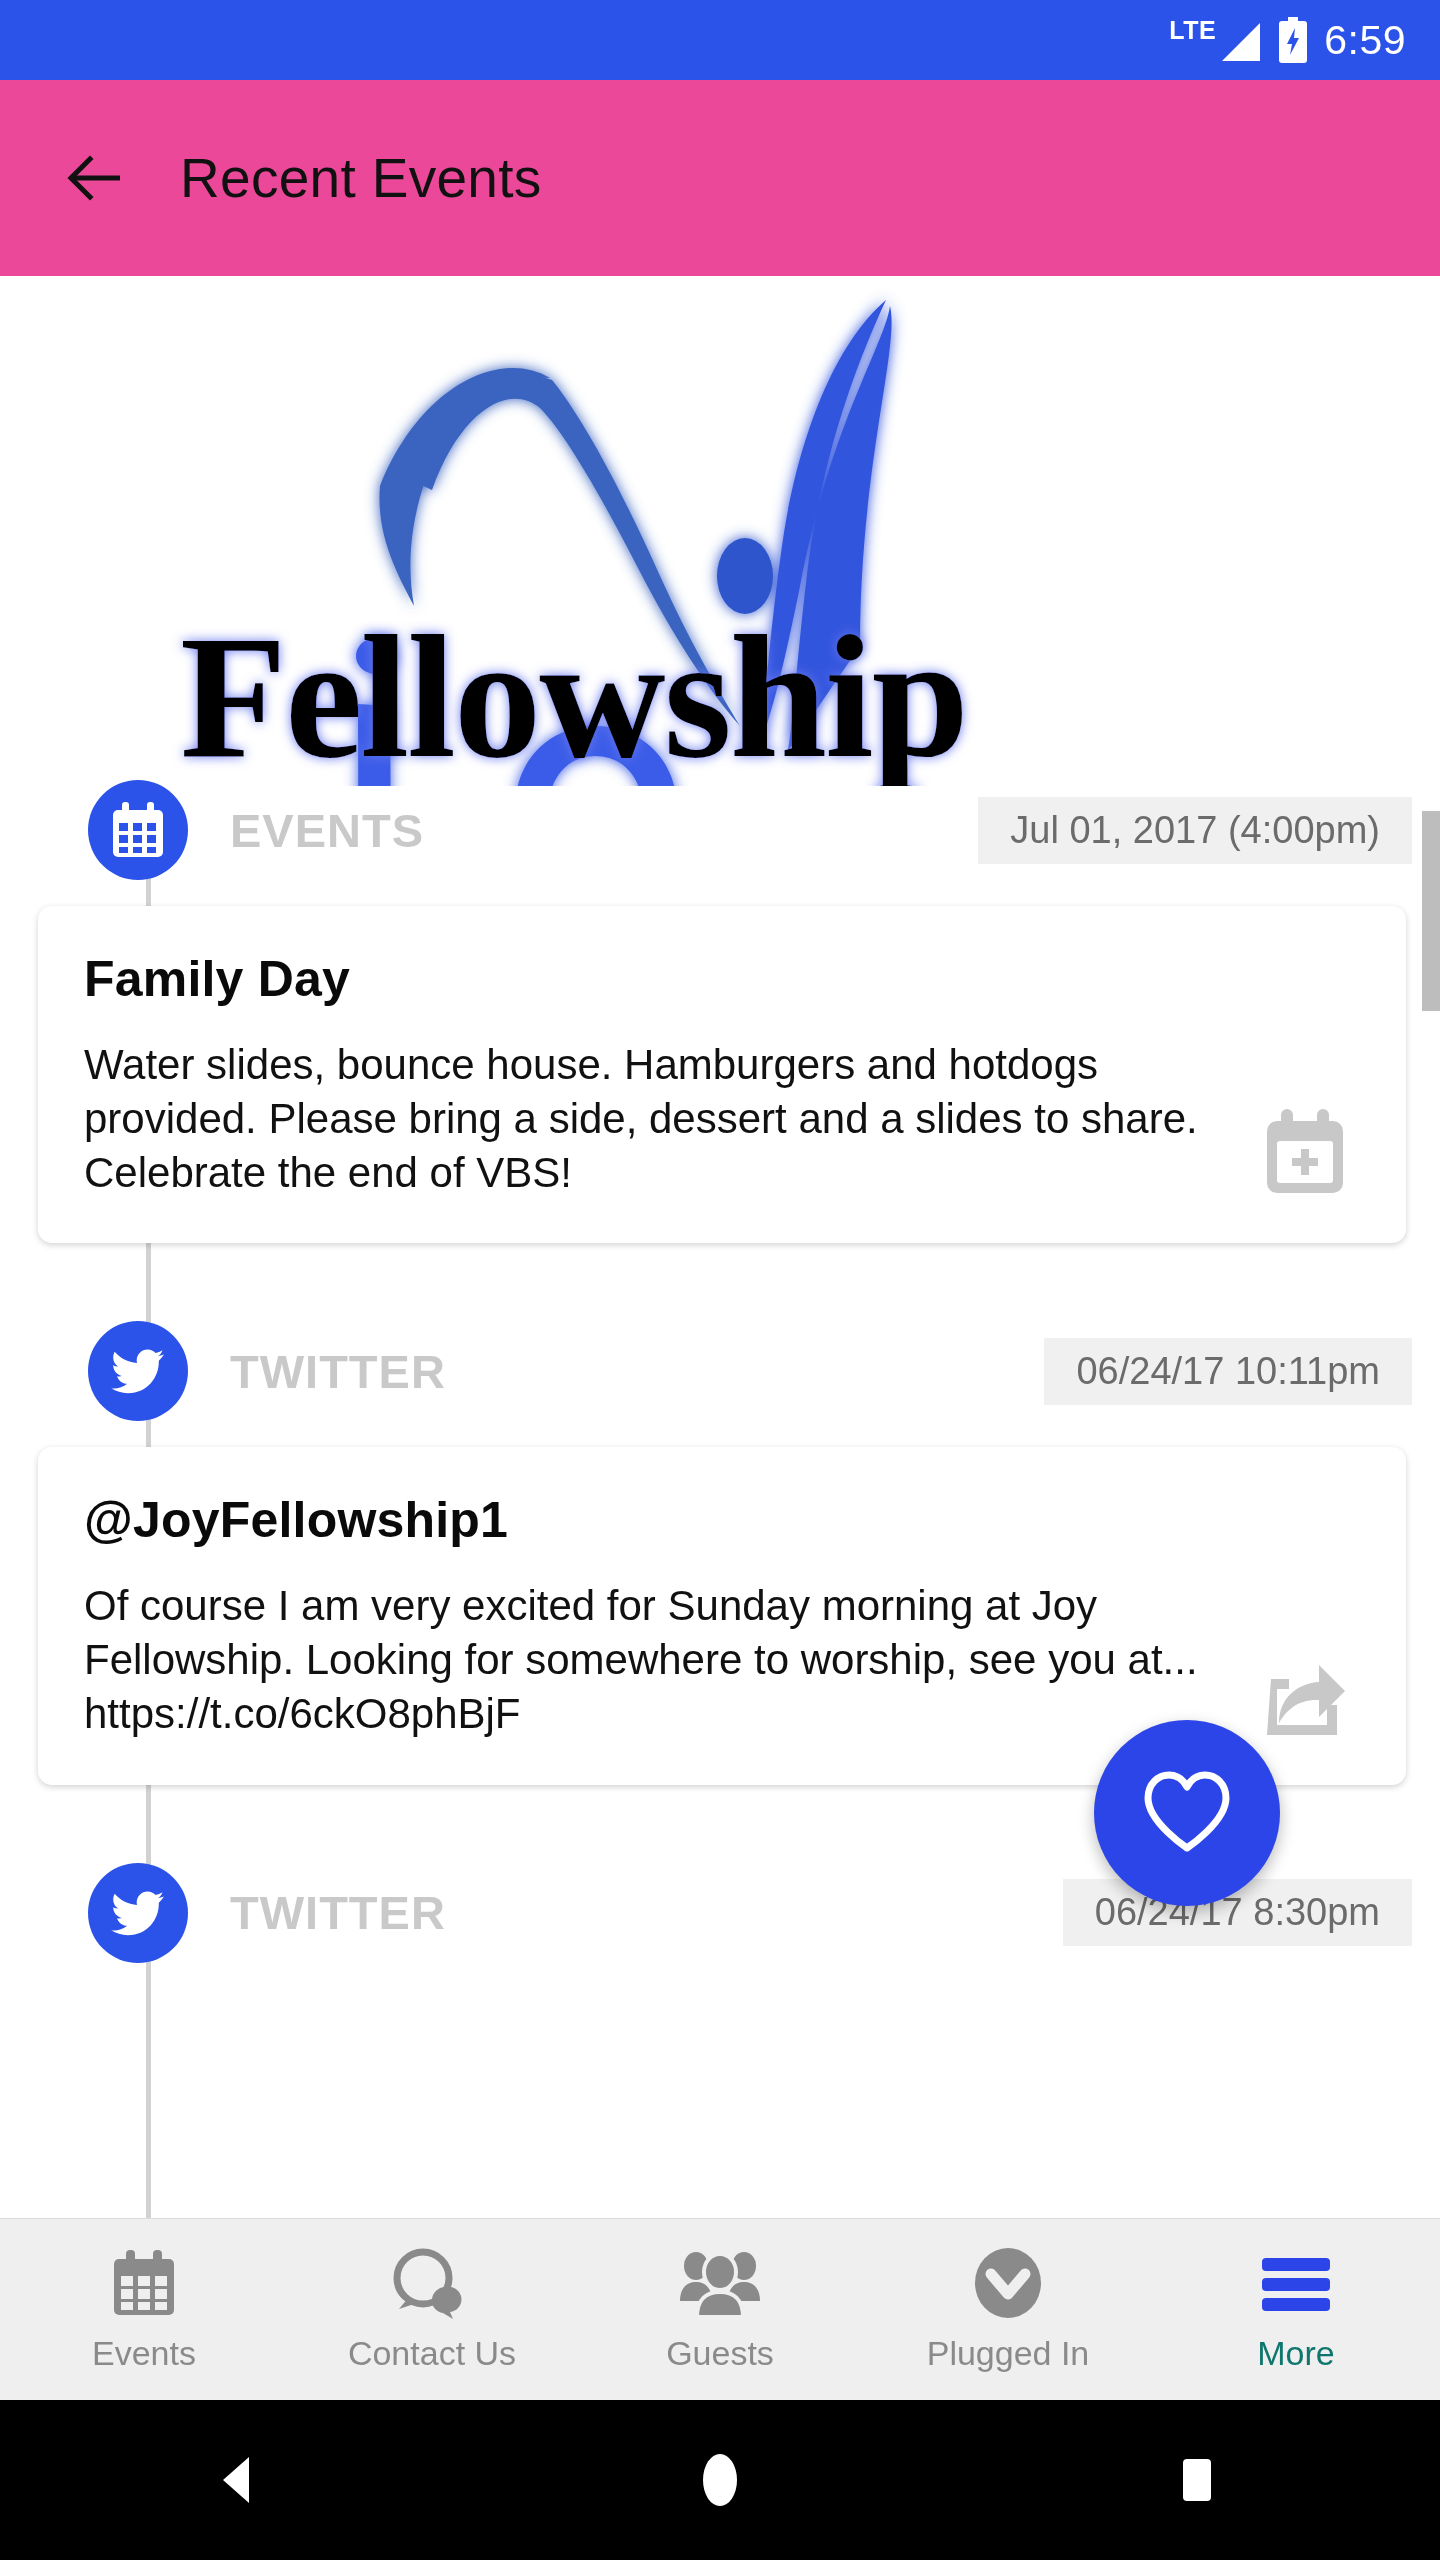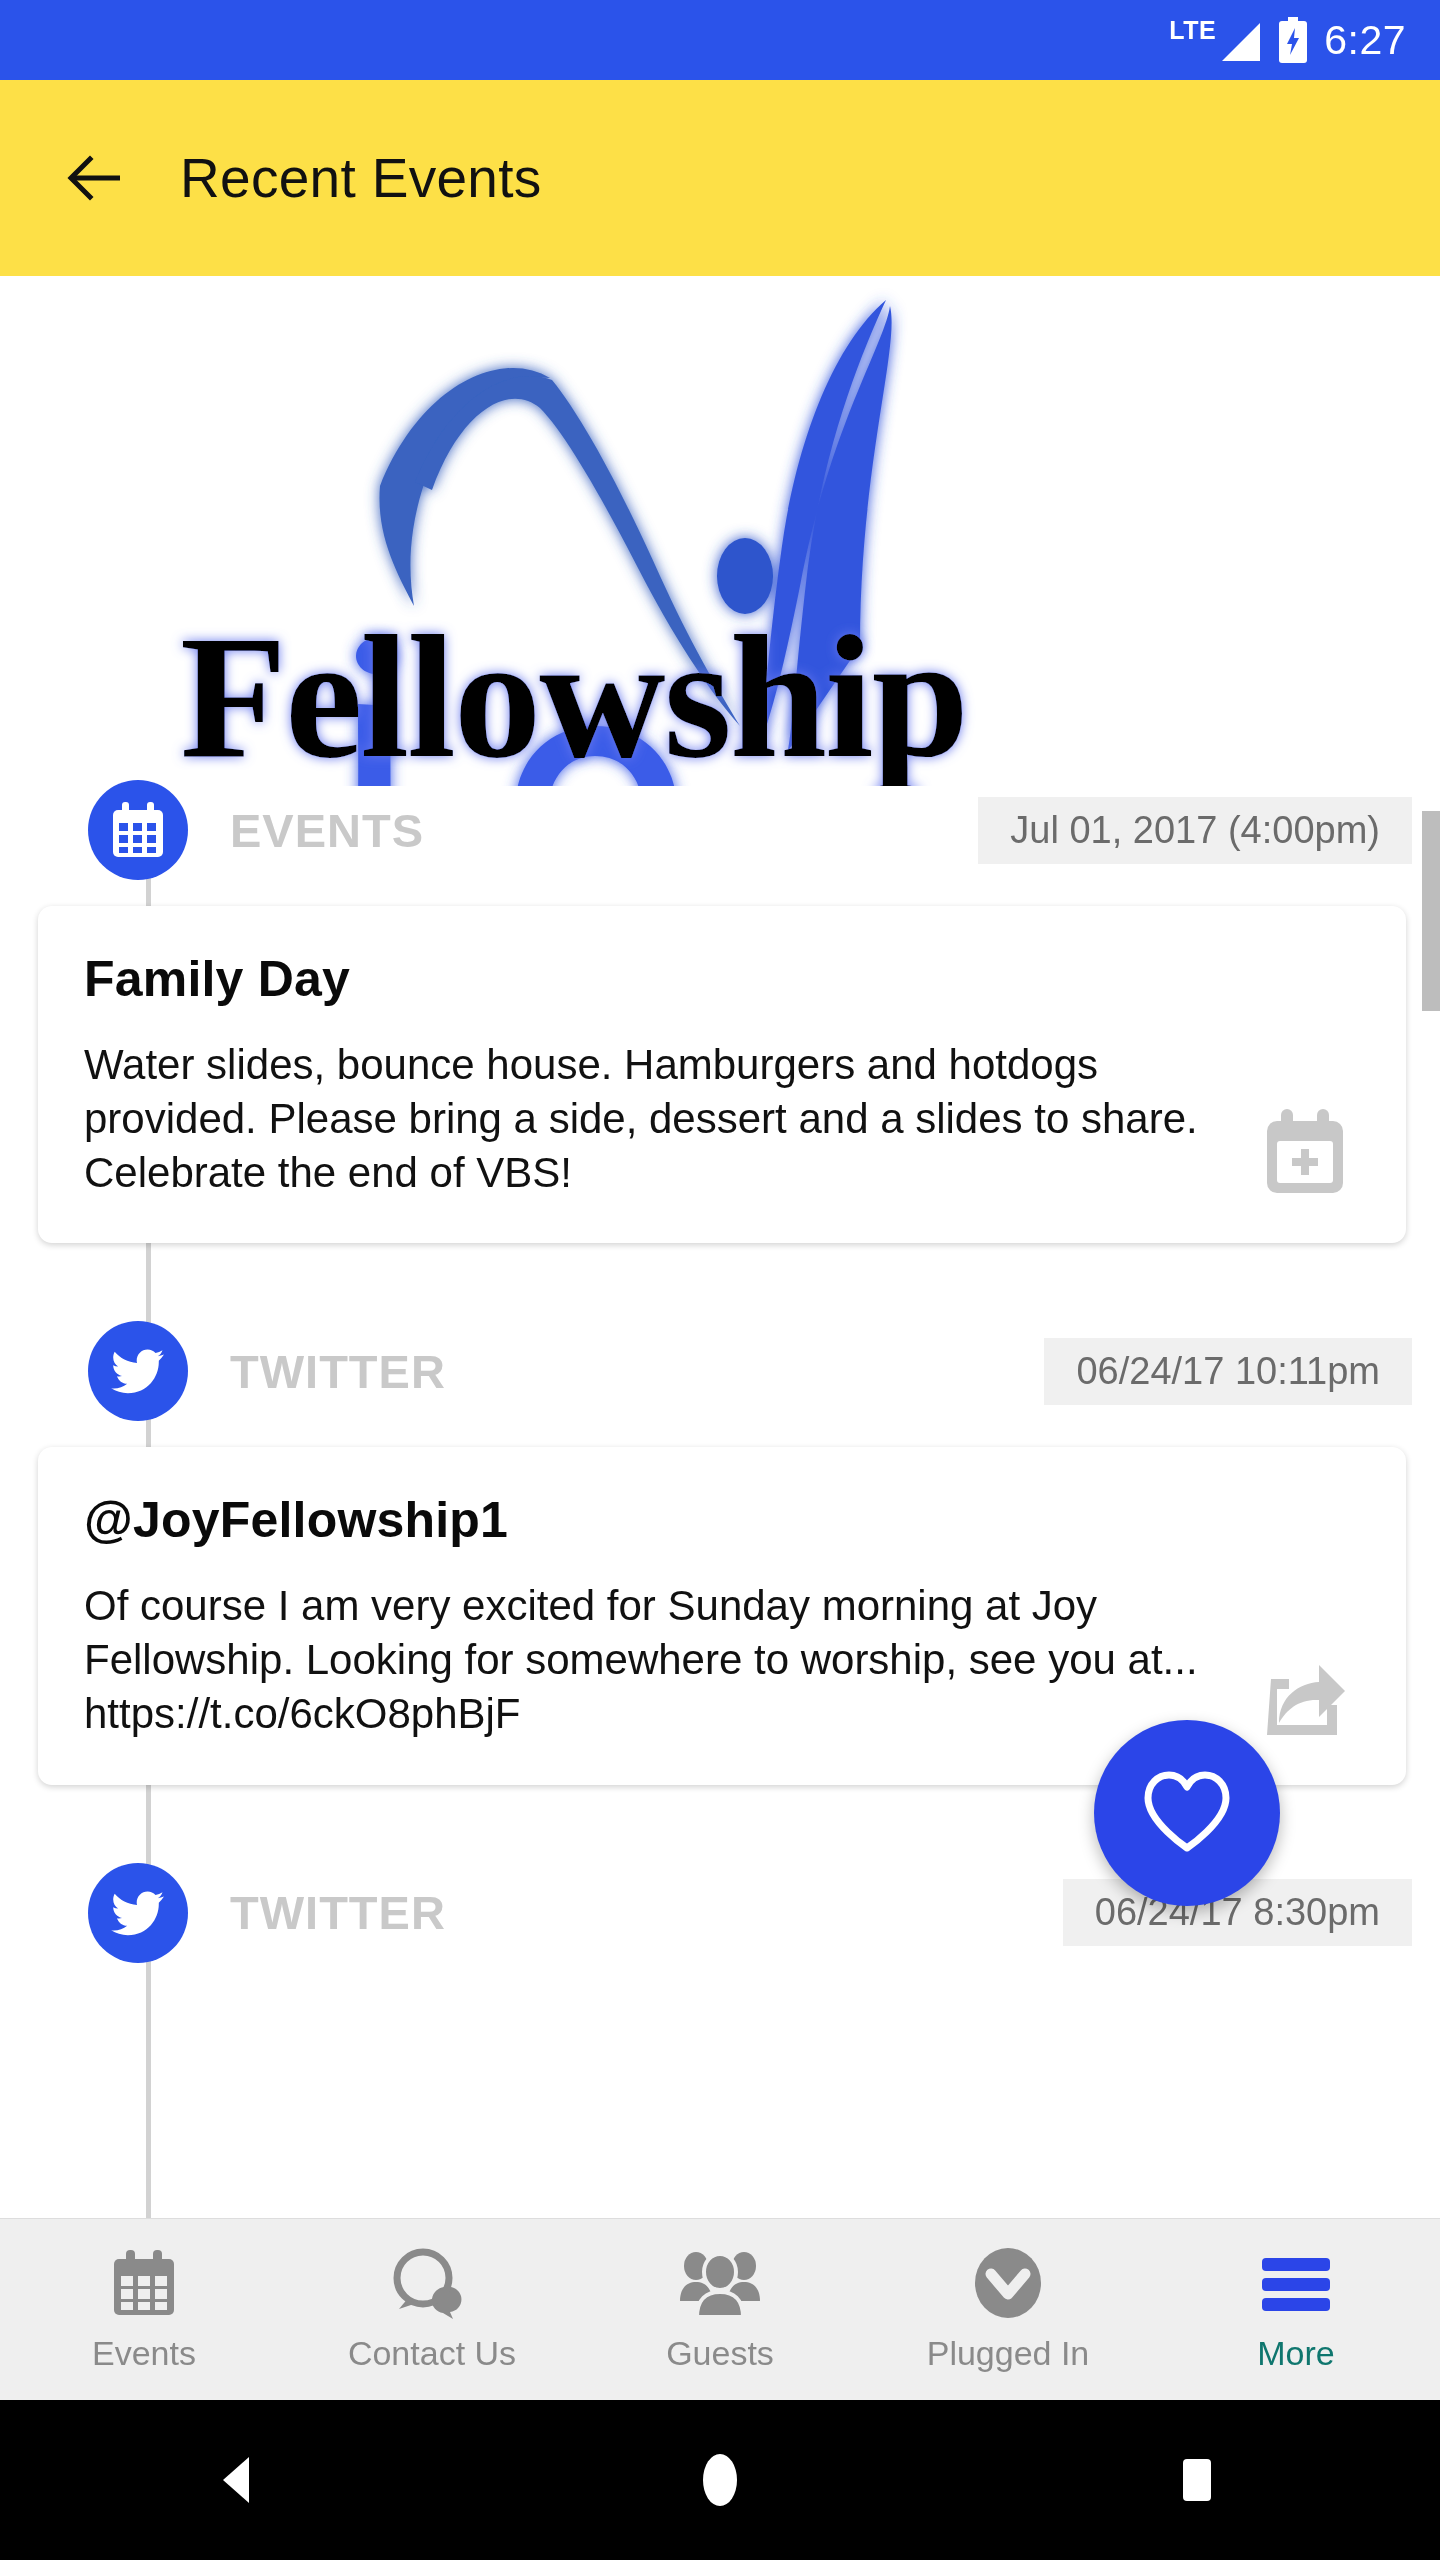--- a/index.html
+++ b/index.html
@@ -130,7 +130,7 @@
       <rect x="1" y="4" width="28" height="42" rx="3" fill="#ffffff"></rect>
       <polygon points="17,11 9,27 14,27 12,38 21,21 16,21" fill="#2B53EA"></polygon>
     </svg>
-    <span class="sb-time">6:27</span>
+    <span class="sb-time">6:59</span>
   </div>
 
   <div class="appbar">

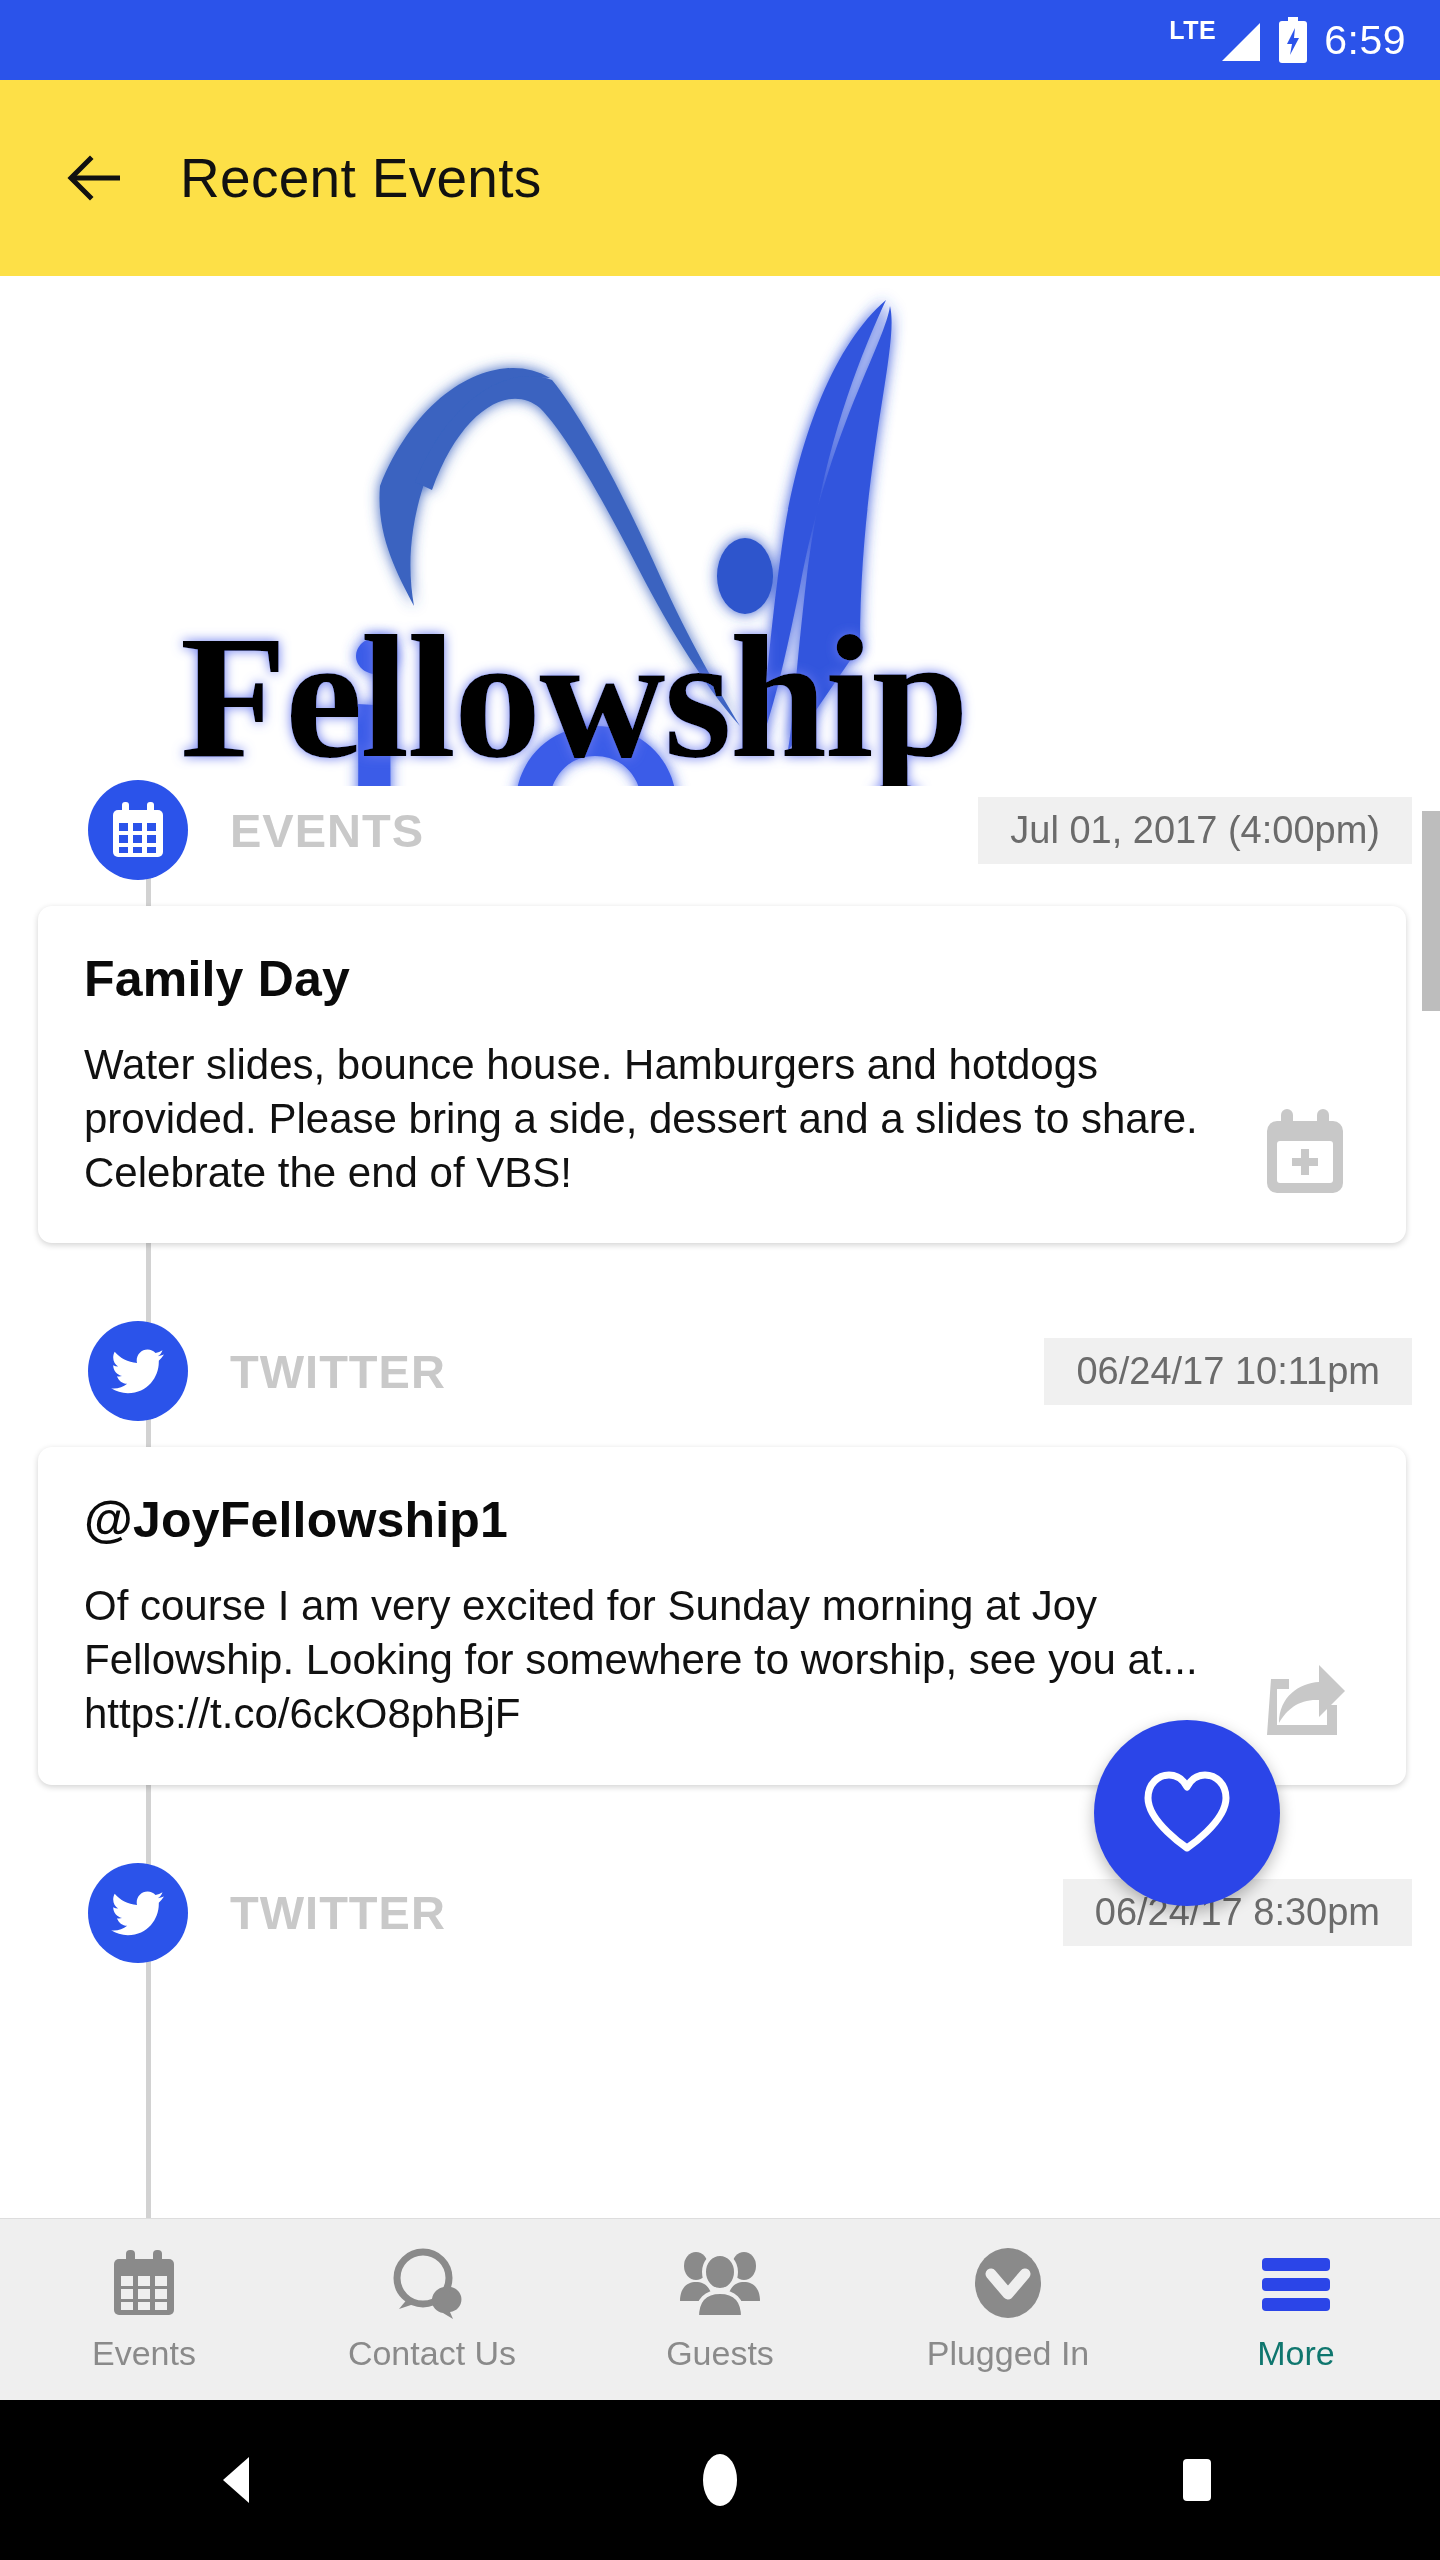--- a/index.html
+++ b/index.html
@@ -26,7 +26,7 @@
   
   .appbar {
     position:absolute; top:80px; left:0; width:1440px; height:196px;
-    background:#fde047; display:flex; align-items:center; padding-left:60px;
+    background:#ec4899; display:flex; align-items:center; padding-left:60px;
   }
   .back-btn { width:72px; height:72px; display:flex; align-items:center; justify-content:center; }
   .appbar-title { font-size:55px; color:#111111; margin-left:48px; font-weight:400; letter-spacing:0.3px; }

